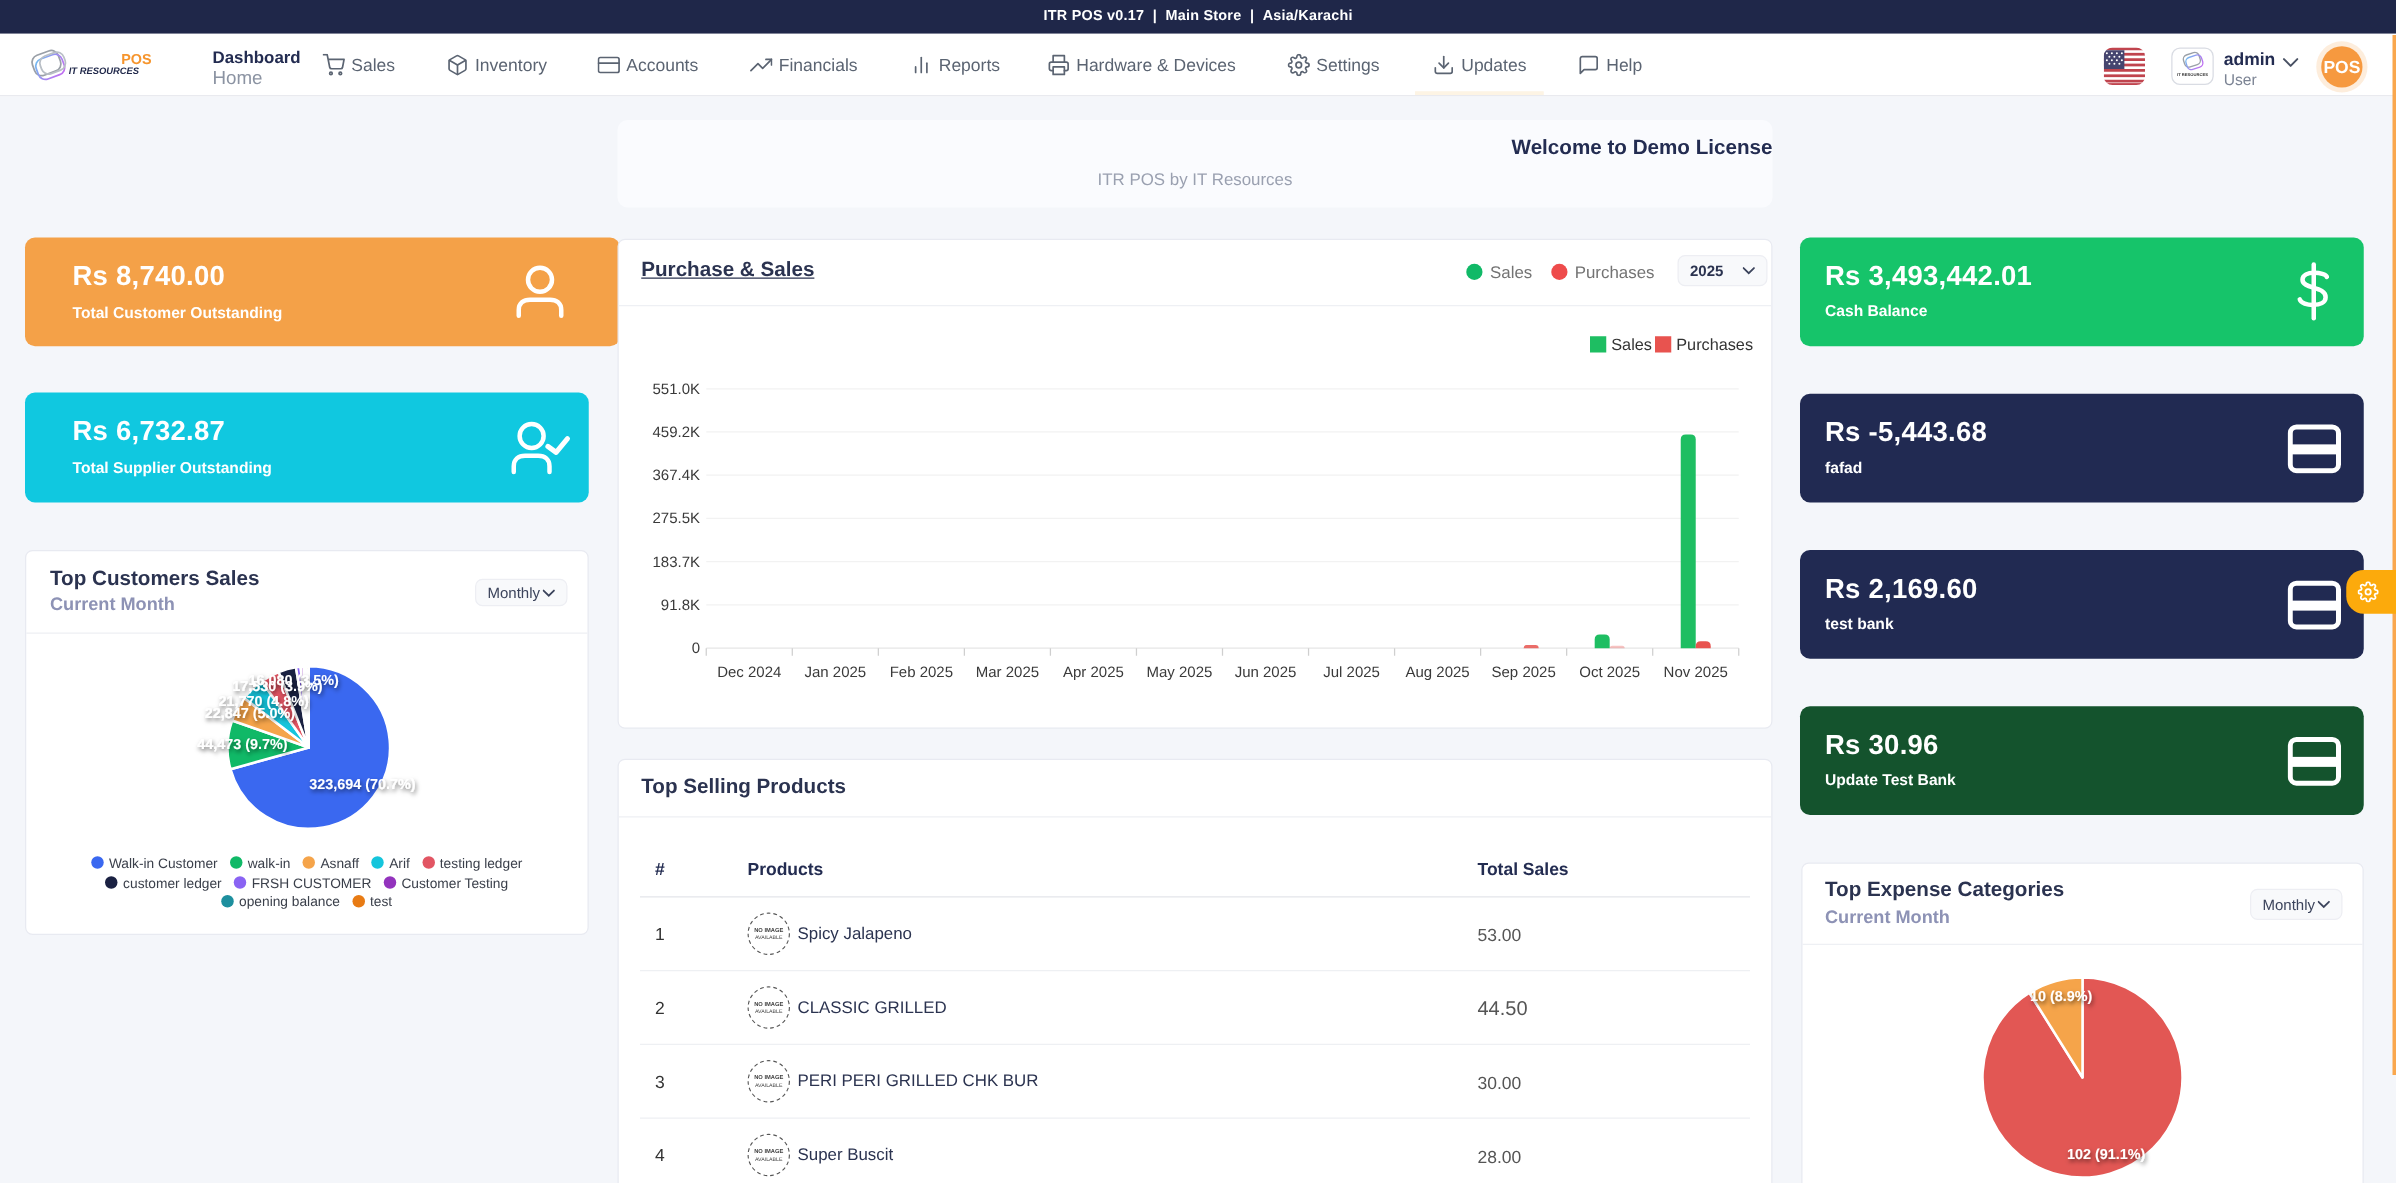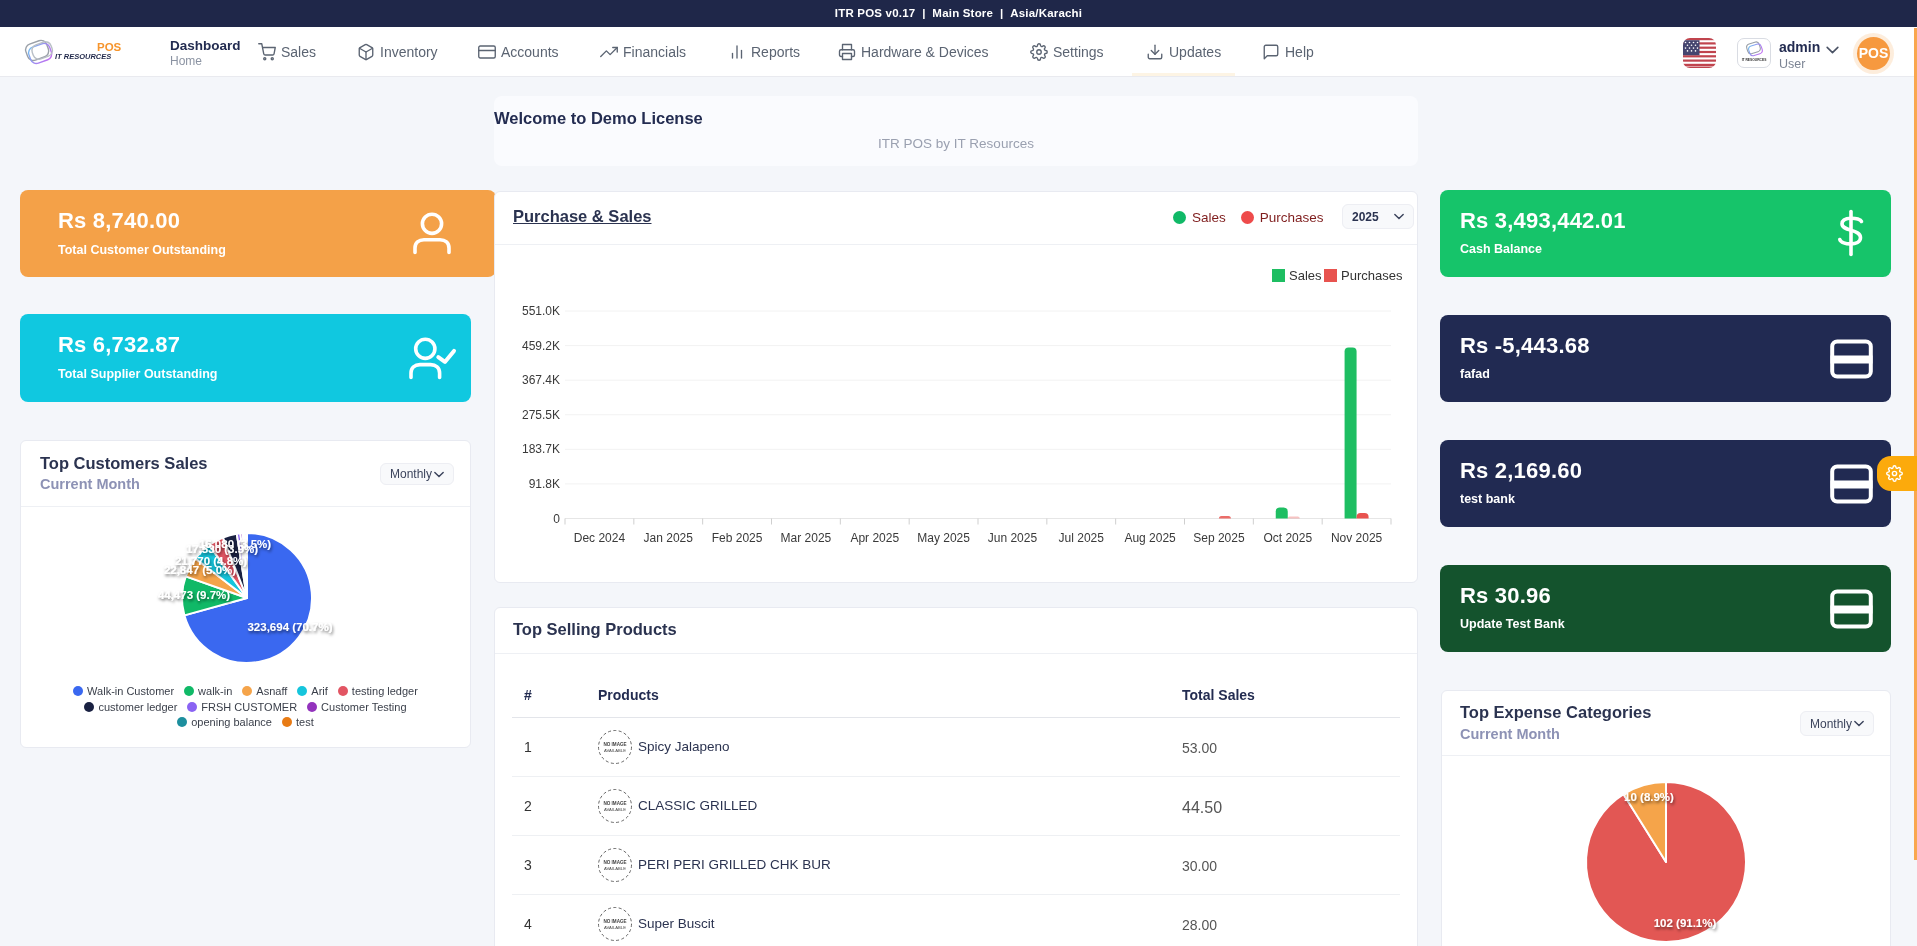--- a/index.html
+++ b/index.html
@@ -11,7 +11,7 @@
 .navitem svg { stroke:#5b6472; }
 #dashb { position:absolute; left:138px; top:38px;margin-left:32px; }
 #dashb .t1 { font-size:13.5px; font-weight:bold; color:#232c51; }
-#dashb .t2 { font-size:12px; color:#8b93a2; margin-top:1px; }
+#dashb .t2 { font-size:15px; color:#8b93a2; margin-top:1px; }
 .card { position:absolute; background:#fff; border:1px solid #e8eaf1; border-radius:6px; }
 .statcard { position:absolute; border-radius:8px; color:#fff; }
 .statcard .val { position:absolute; left:38px; top:18px; font-size:23px; font-weight:bold; letter-spacing:.2px; }

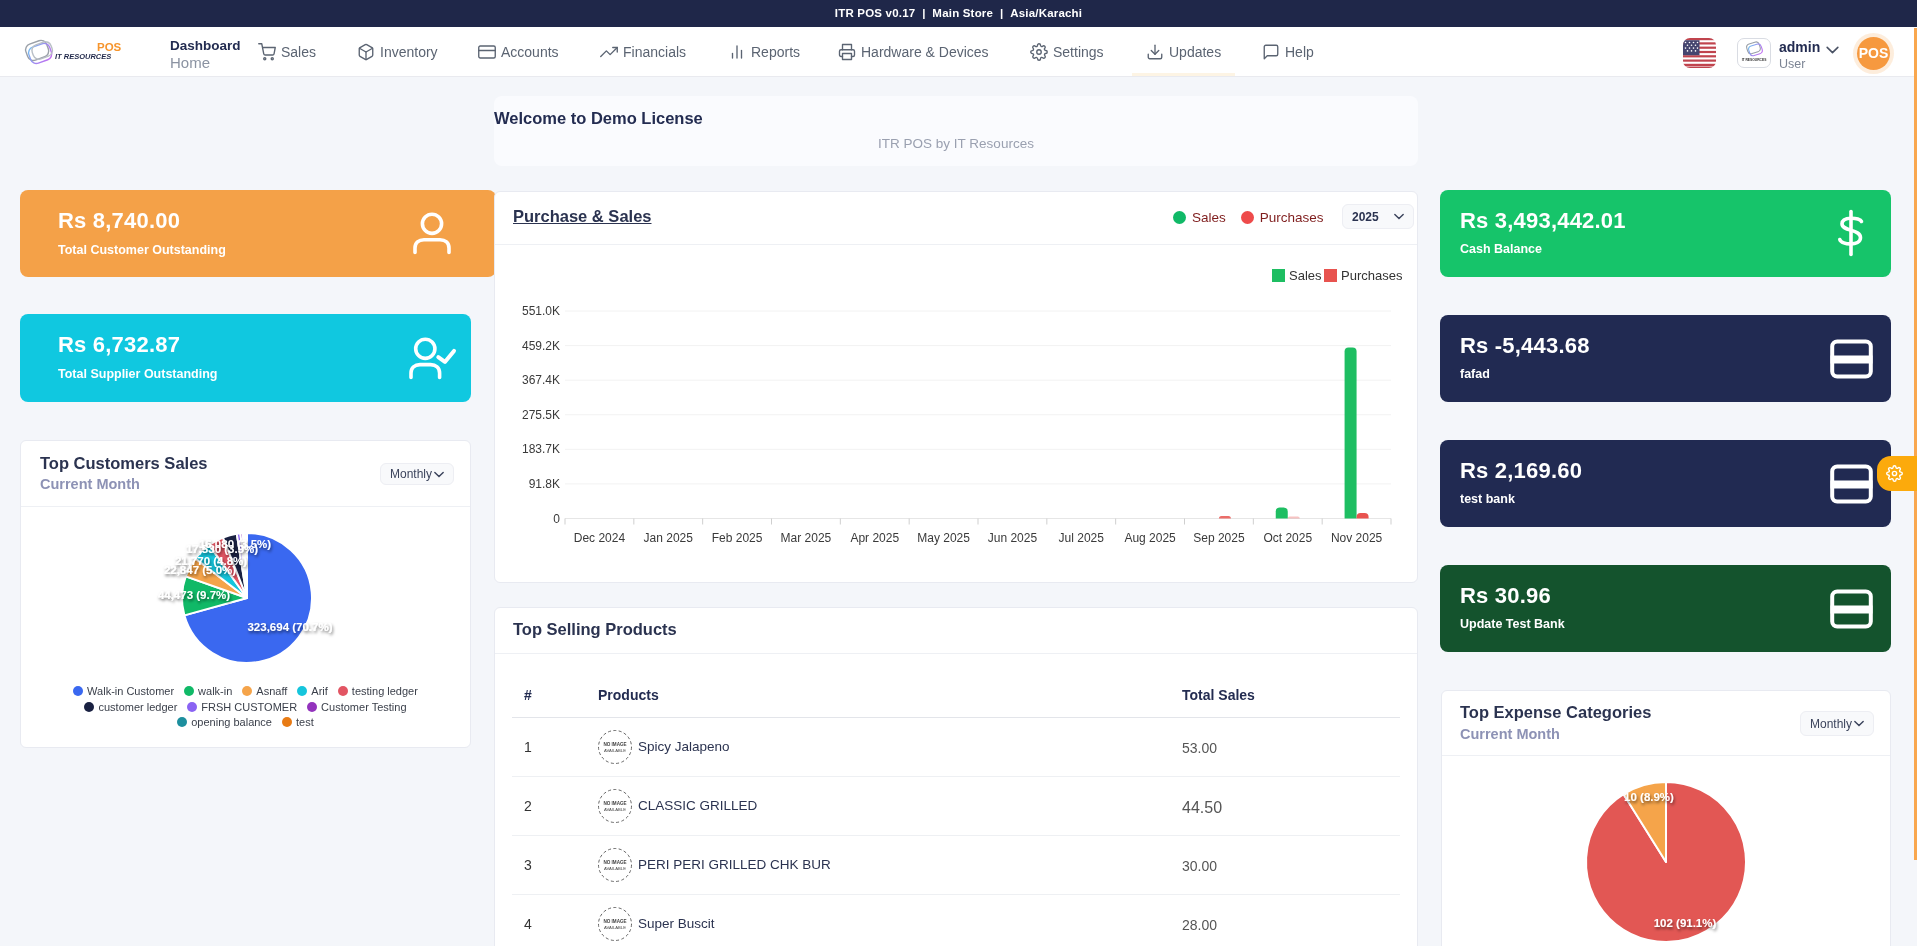--- a/index.html
+++ b/index.html
@@ -176,7 +176,7 @@
 <div class="abs" style="left:1857px;top:37px;width:33px;height:33px;border-radius:50%;background:#f6993f;box-shadow:0 0 0 4px rgba(246,153,63,.18);color:#fff;font-size:14px;font-weight:bold;text-align:center;line-height:33px;">POS</div>
 
 <div class="abs" style="left:494px;top:96px;width:924px;height:70px;background:#fafbfe;border-radius:8px;"></div>
-<div class="abs" style="left:494px;top:109px;width:924px;text-align:left;font-size:16.5px;font-weight:bold;color:#232c51;">Welcome to Demo License</div>
+<div class="abs" style="left:494px;top:109px;width:924px;text-align:right;font-size:16.5px;font-weight:bold;color:#232c51;">Welcome to Demo License</div>
 <div class="abs" style="left:494px;top:136px;width:924px;text-align:center;font-size:13.5px;color:#9aa0b0;">ITR POS by IT Resources</div>
 
 <div class="statcard" style="left:20px;top:190px;width:476px;height:87px;background:#f4a148;text-align:right;">

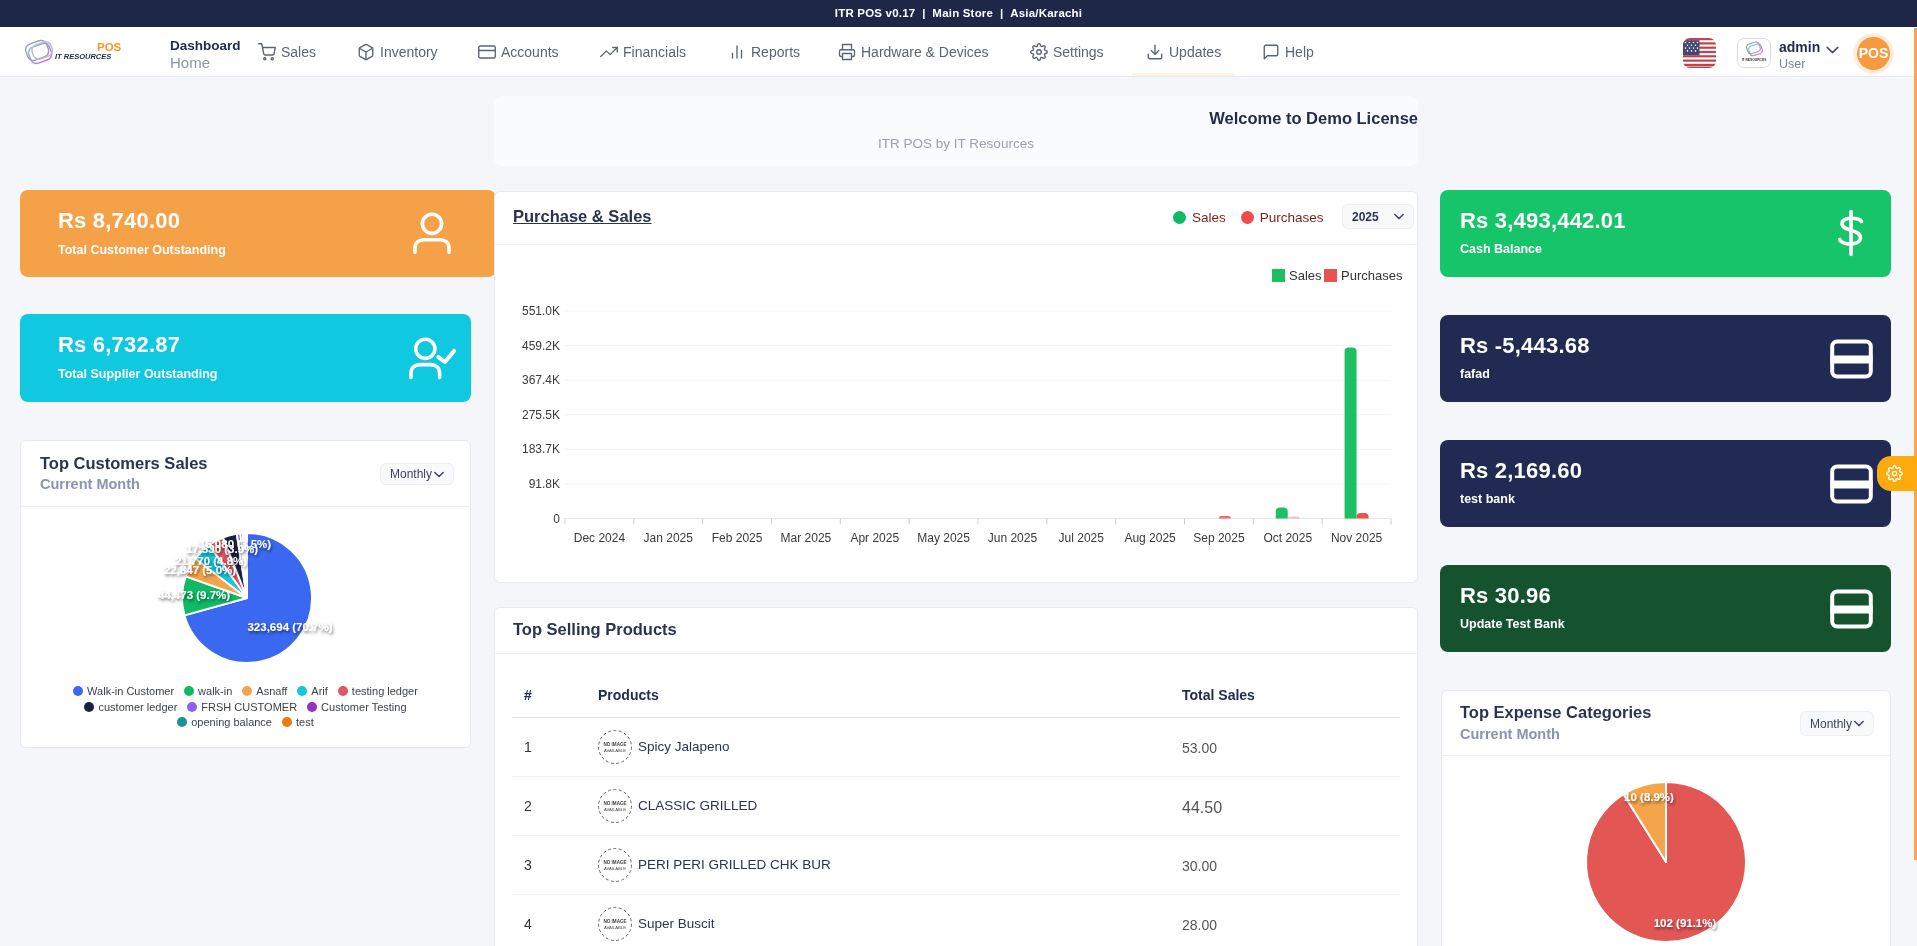--- a/index.html
+++ b/index.html
@@ -232,7 +232,7 @@
 
 <div class="card" style="left:494px;top:191px;width:924px;height:392px;"></div>
 <div class="abs cardtitle" style="left:513px;top:207px;text-decoration:underline;">Purchase &amp; Sales</div>
-<div class="abs" style="left:1173px;top:210px;font-size:13.5px;color:#7f1d1d;"><span class="legdot" style="background:#10b967;width:13px;height:13px;margin-right:6px;vertical-align:-2px;"></span>Sales&nbsp;&nbsp;&nbsp;&nbsp;<span class="legdot" style="background:#ee4b4b;width:13px;height:13px;margin-right:6px;vertical-align:-2px;"></span>Purchases</div>
+<div class="abs" style="left:1173px;top:210px;font-size:13.5px;color:#737373;"><span class="legdot" style="background:#10b967;width:13px;height:13px;margin-right:6px;vertical-align:-2px;"></span>Sales&nbsp;&nbsp;&nbsp;&nbsp;<span class="legdot" style="background:#ee4b4b;width:13px;height:13px;margin-right:6px;vertical-align:-2px;"></span>Purchases</div>
 <div class="selbtn" style="left:1342px;top:204px;width:72px;height:25px;font-weight:bold;color:#2b3350;">2025 <svg width="10" height="7" viewBox="0 0 12 8" fill="none">
       <path d="M1 1.5 6 6.5 11 1.5" stroke="#3c445c" stroke-width="1.7" stroke-linecap="round"></path>
     </svg></div>

